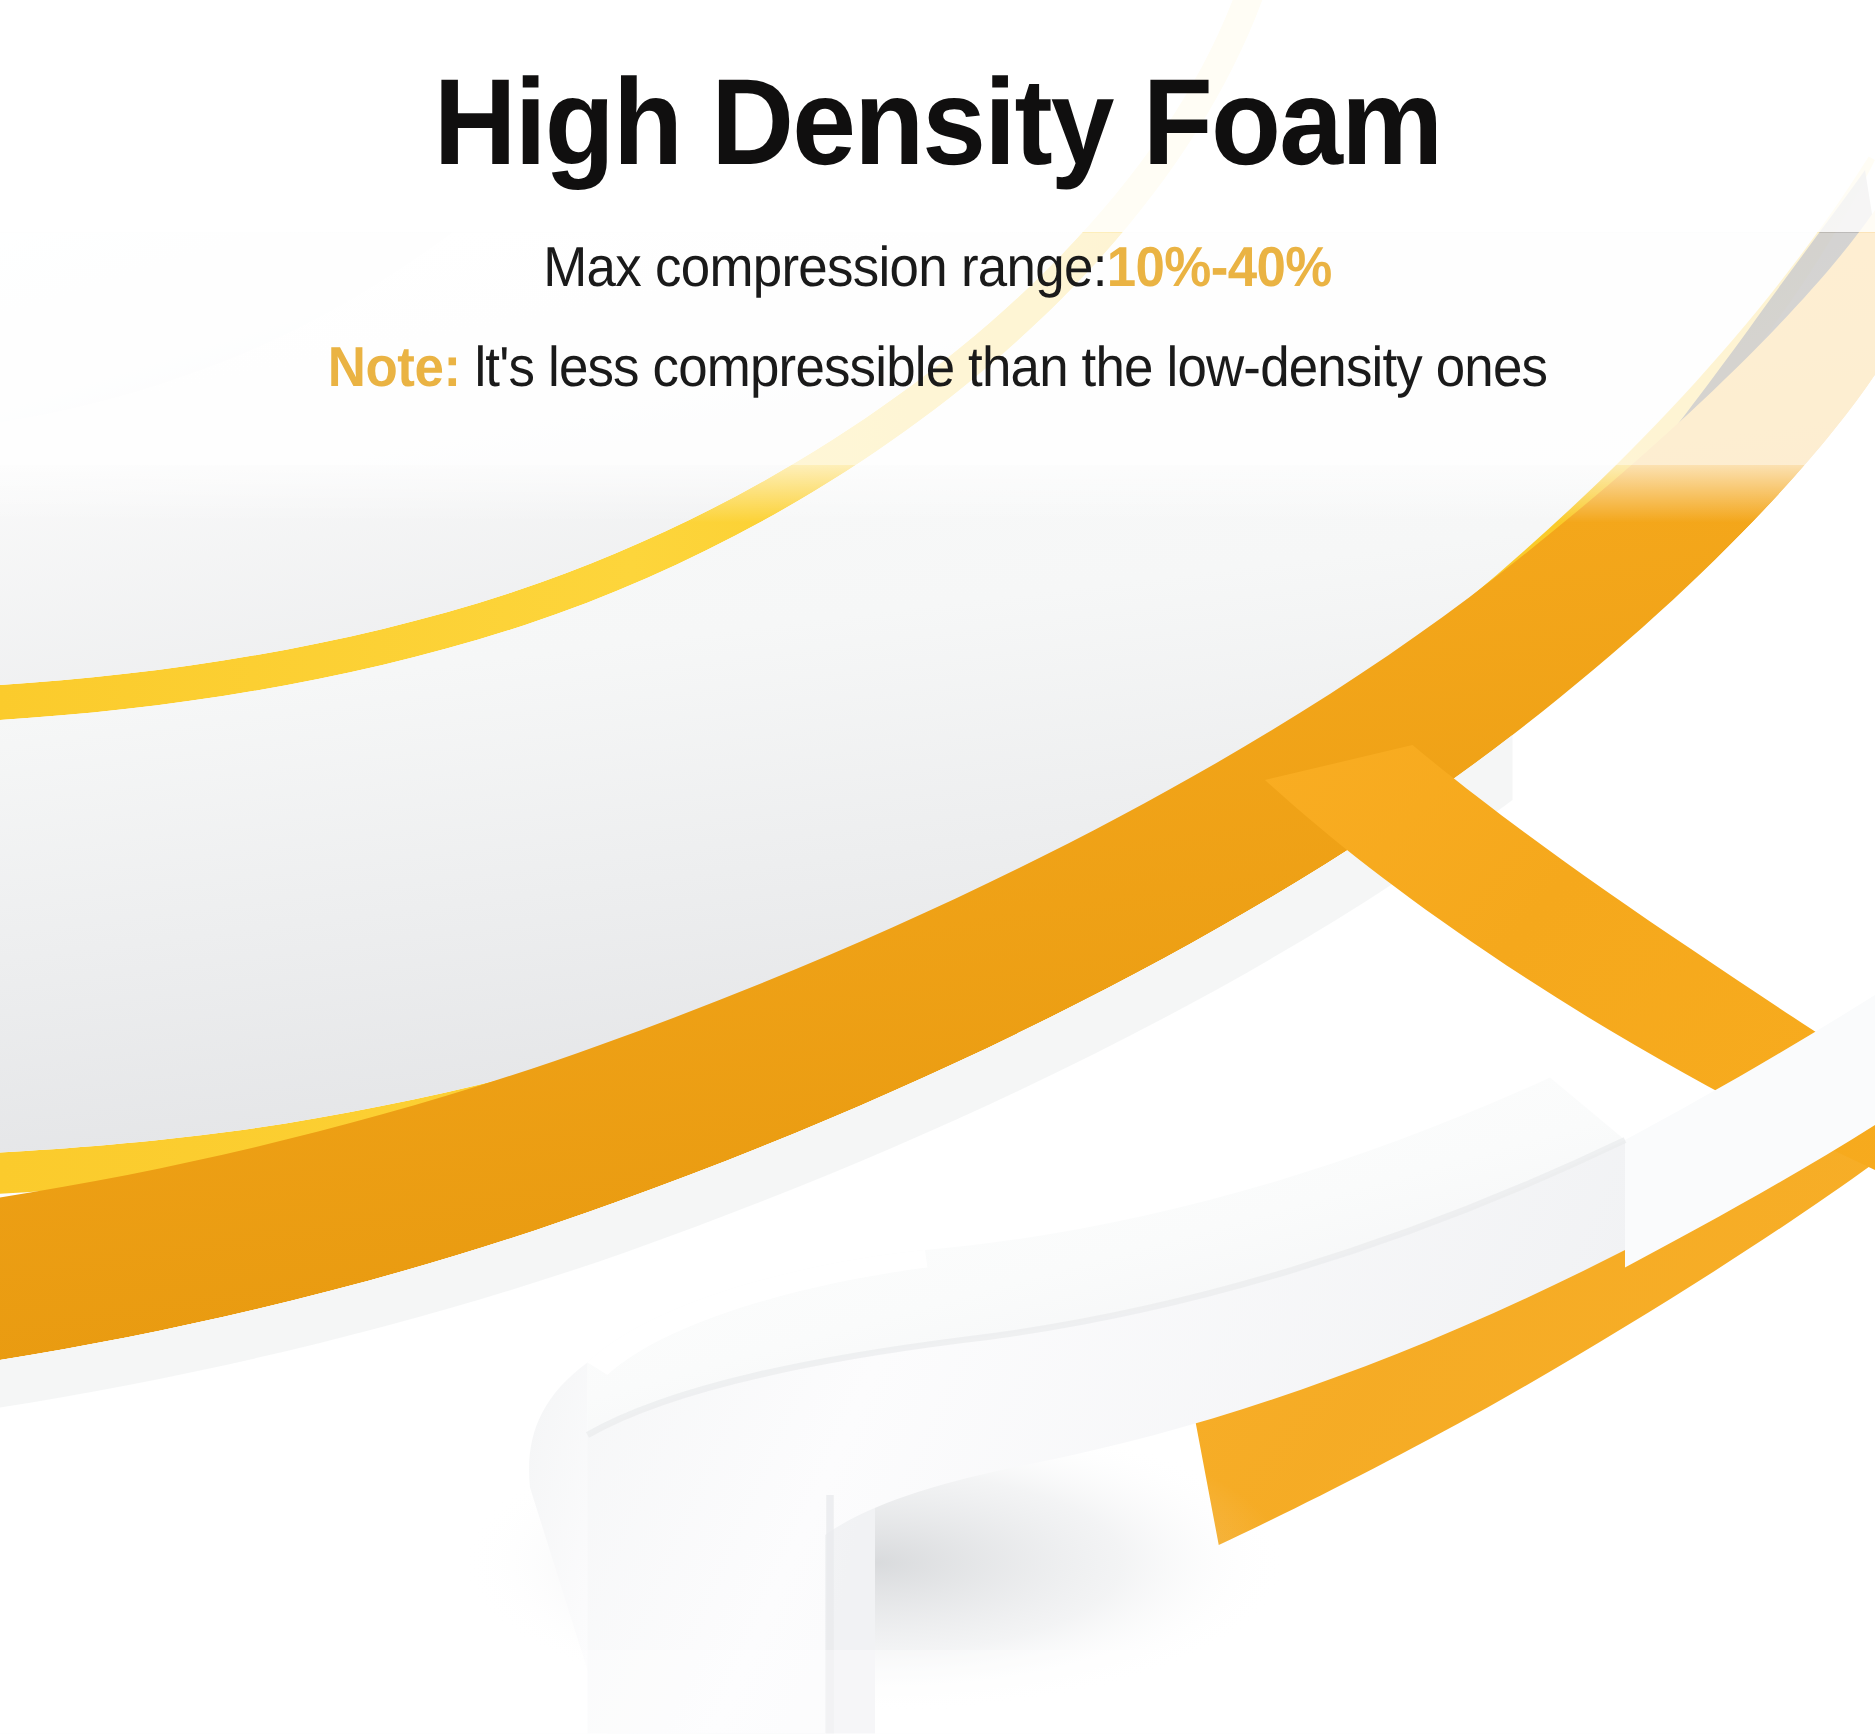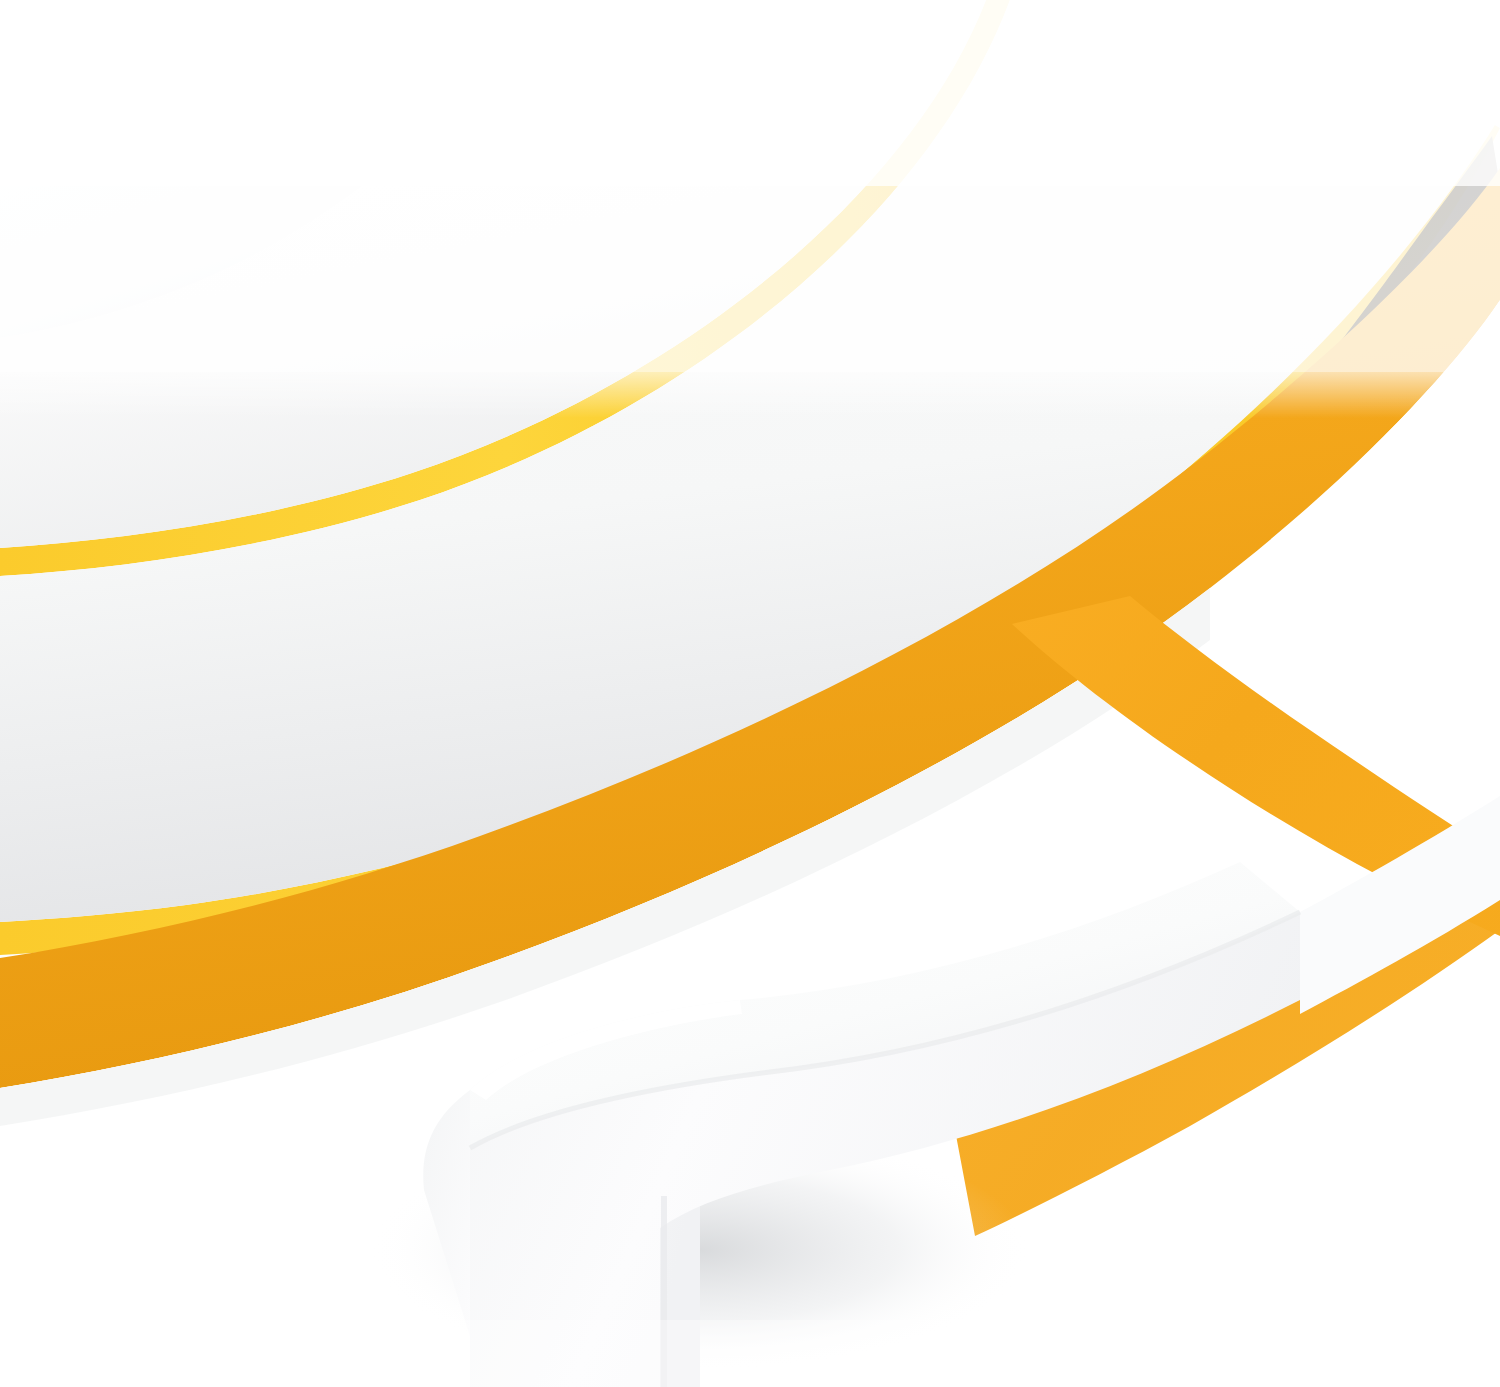--- a/index.html
+++ b/index.html
@@ -325,6 +325,19 @@
   <div class="wash" id="wash-mid"></div>
   <div class="wash" id="wash-fade"></div>
 
+  <div id="copy">
+
+    <h1 id="title">High Density Foam</h1>
+
+    <p id="line-compression">
+      <span>Max compression range:</span><span class="accent">10%-40%</span>
+    </p>
+
+    <p id="line-note">
+      <span class="accent">Note:</span><span> lt's less compressible than the low-density ones</span>
+    </p>
+
+  </div>
 
 </div>
 

